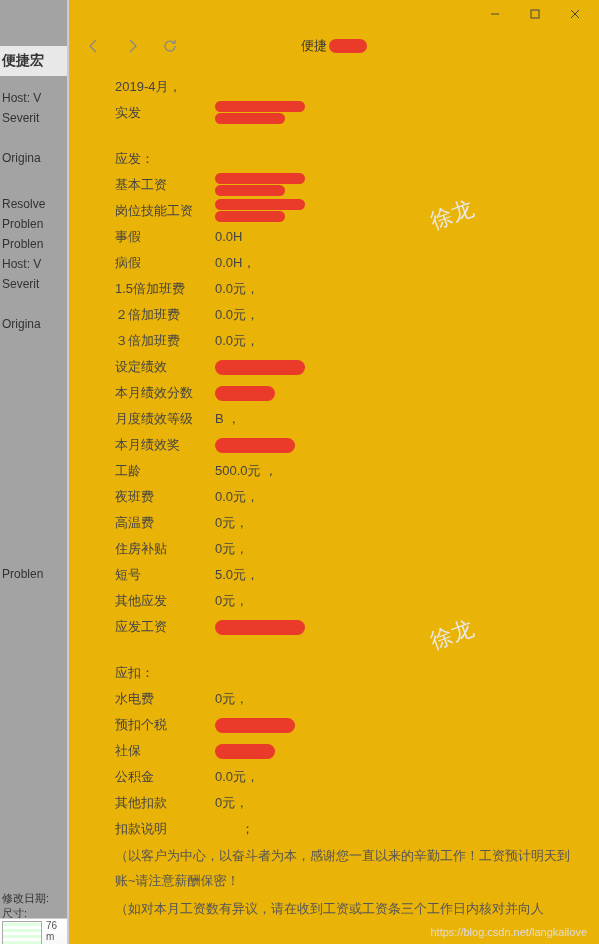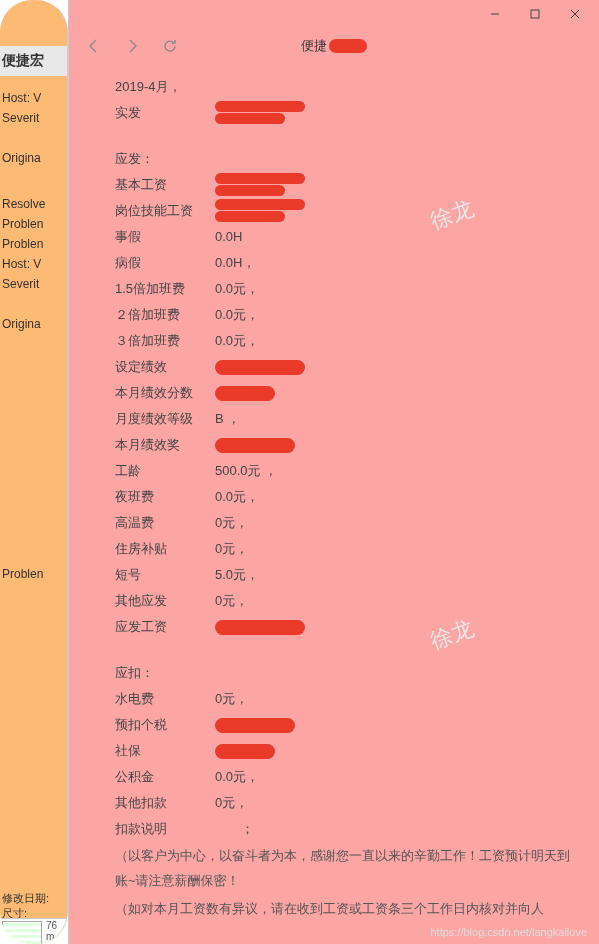--- a/index.html
+++ b/index.html
@@ -77,7 +77,7 @@
       top: 0;
       right: 0;
       bottom: 0;
-      background: #fca5a5;
+      background: #eab308;
       border-left: 1px solid #ccc;
       display: flex;
       flex-direction: column;

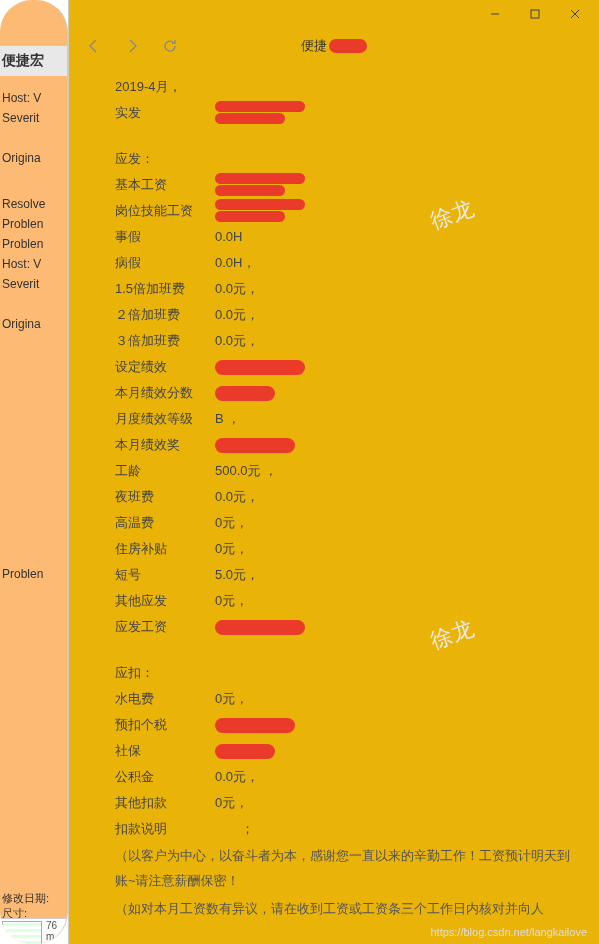--- a/index.html
+++ b/index.html
@@ -19,10 +19,9 @@
       top: 0;
       width: 68px;
       height: 100%;
-      background: #fdba74;
+      background: #a3a3a3;
       border-right: 1px solid #ccc;
       overflow: hidden;
-      border-radius: 32px;
     }
     .bg-title {
       font-size: 14px;

